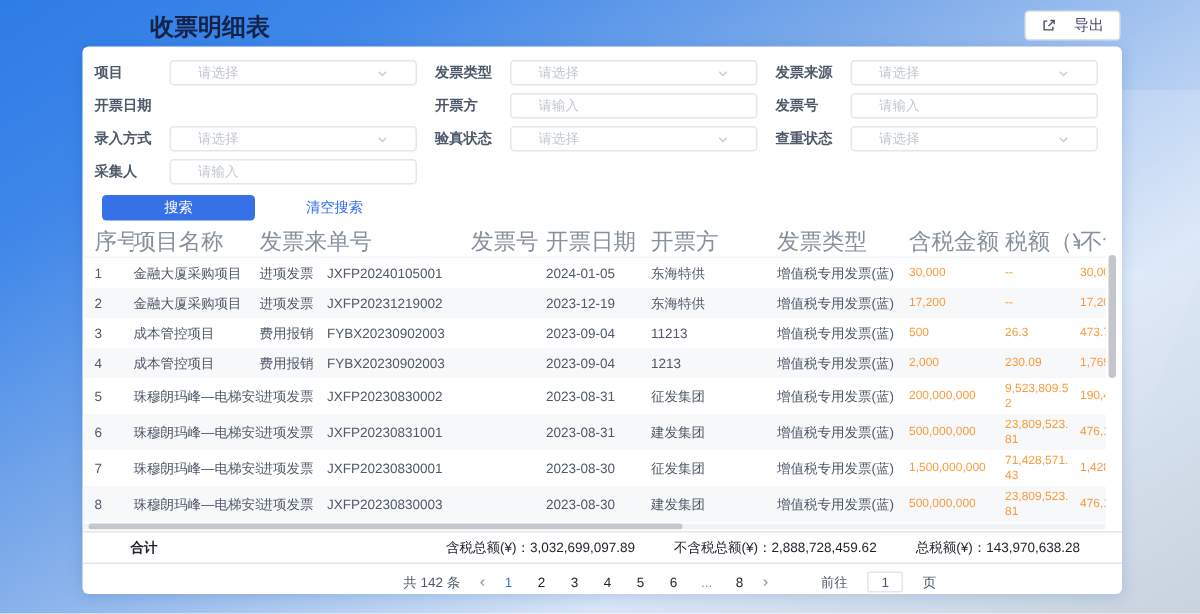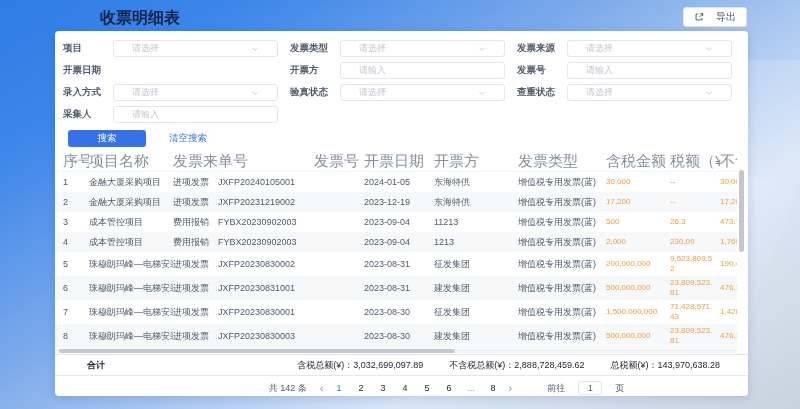--- a/index.html
+++ b/index.html
@@ -33,7 +33,7 @@
   .cal { flex-shrink:0; margin-right:4px; }
 
   .filter-actions { margin:7px 0 0 13px; display:flex; align-items:center; }
-  .search-btn { width:78px; height:17px; background:#3671E8; color:#fff; border:none; border-radius:3px; font-size:9.5px; cursor:pointer; }
+  .search-btn { width:102px; height:17px; background:#3671E8; color:#fff; border:none; border-radius:3px; font-size:9.5px; cursor:pointer; }
   .clear-btn { margin-left:23px; background:none; border:none; color:#3671E8; font-size:9.5px; cursor:pointer; }
 
   

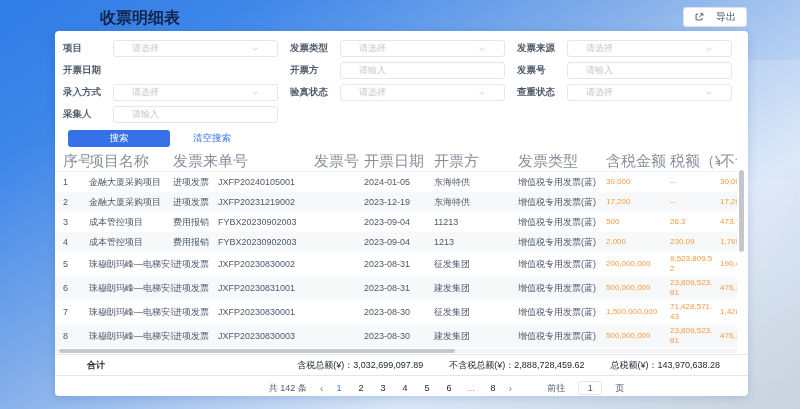--- a/index.html
+++ b/index.html
@@ -34,7 +34,7 @@
 
   .filter-actions { margin:7px 0 0 13px; display:flex; align-items:center; }
   .search-btn { width:102px; height:17px; background:#3671E8; color:#fff; border:none; border-radius:3px; font-size:9.5px; cursor:pointer; }
-  .clear-btn { margin-left:23px; background:none; border:none; color:#3671E8; font-size:9.5px; cursor:pointer; }
+  .clear-btn { margin-left:34px; background:none; border:none; color:#3671E8; font-size:9.5px; cursor:pointer; }
 
   
   .table-wrap { position:relative; margin-top:5px; width:682px; overflow:hidden; }

